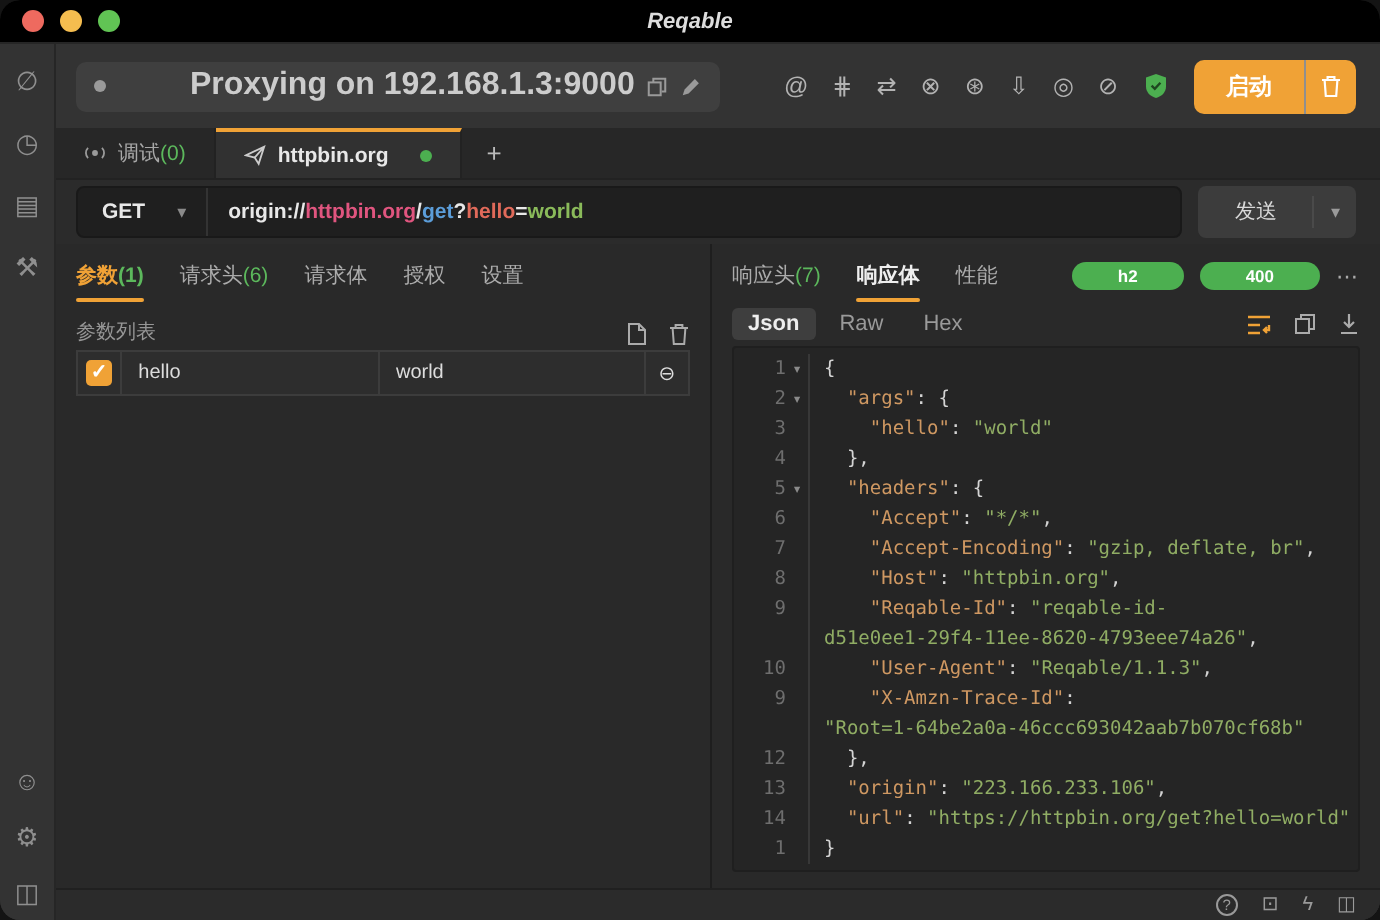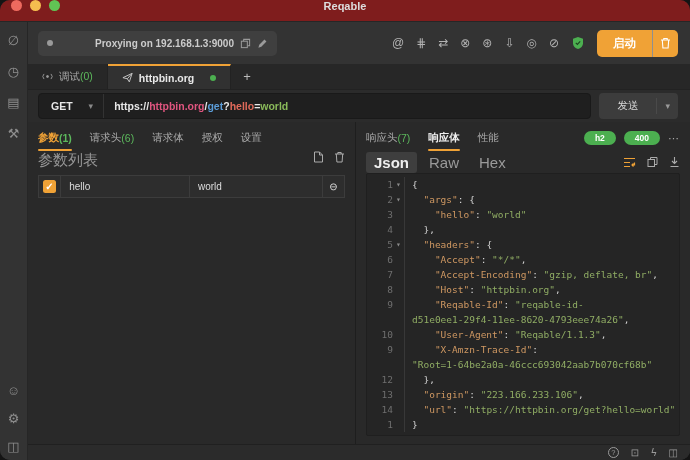--- a/index.html
+++ b/index.html
@@ -8,7 +8,7 @@
           font-family:"Liberation Sans",sans-serif;color:#c8c8c8;display:flex;flex-direction:column;position:relative;}
 
   
-  .titlebar{height:22px;background:#7f1d1d;flex:0 0 22px;display:flex;position:relative;border-bottom:1px solid #262626;}
+  .titlebar{height:22px;background:#000000;flex:0 0 22px;display:flex;align-items:center;position:relative;border-bottom:1px solid #262626;font-style:italic;}
   .lights{display:flex;gap:8px;margin-left:11px;}
   .light{width:11px;height:11px;border-radius:50%;}
   .light.red{background:#ee6a5f;}.light.yellow{background:#f5bd4f;}.light.green{background:#61c454;}

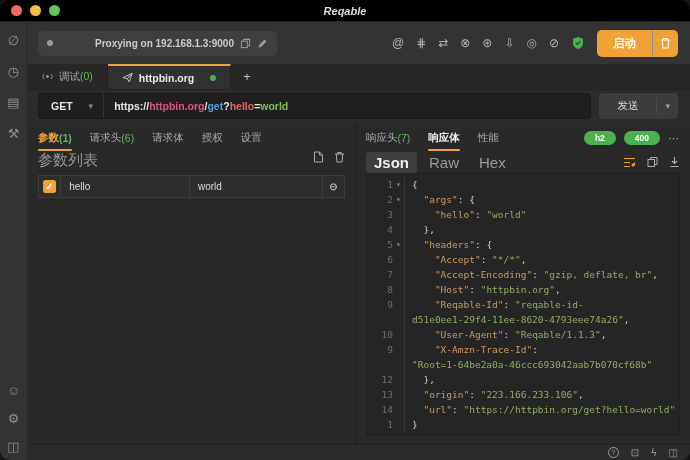--- a/index.html
+++ b/index.html
@@ -27,7 +27,7 @@
   .toolbar{height:42px;flex:0 0 42px;display:flex;align-items:center;background:#333333;padding:0 12px 0 10px;}
   .proxy-pill{background:#3f3f3f;border-radius:5px;height:25px;display:flex;align-items:center;padding:0 9px;gap:6px;}
   .proxy-dot{width:6px;height:6px;border-radius:50%;background:#9a9a9a;}
-  .proxy-text{font-size:10px;font-weight:bold;color:#cccccc;white-space:nowrap;padding-left:36px;}
+  .proxy-text{font-size:16px;font-weight:bold;color:#cccccc;white-space:nowrap;padding-left:36px;}
   .mini-svg{width:11px;height:11px;color:#9a9a9a;cursor:pointer;flex:0 0 auto;}
   .tool-icons{margin-left:auto;display:flex;align-items:center;gap:12px;padding-right:12px;}
   .tool-icon{font-size:12px;color:#b3b3b3;cursor:pointer;line-height:13px;}

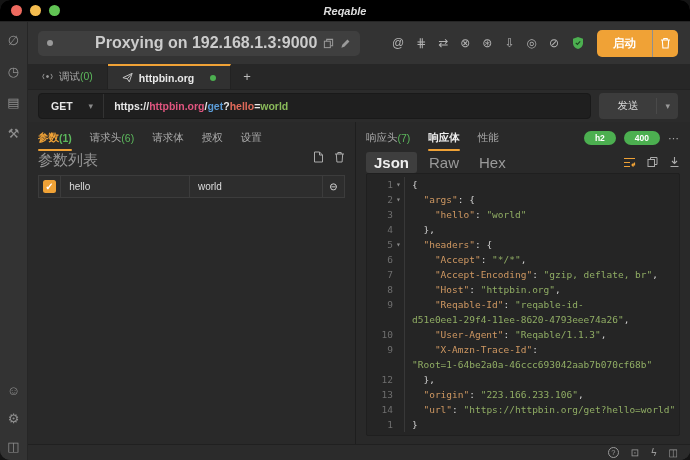--- a/index.html
+++ b/index.html
@@ -213,7 +213,7 @@
             <span class="chev">▾</span>
           </div>
           <div class="urltext">
-              <span style="color: rgb(232, 232, 232);">https://</span>
+              <span style="color: rgb(232, 232, 232);">origin://</span>
               <span style="color: rgb(224, 85, 127);">httpbin.org</span>
               <span style="color: rgb(232, 232, 232);">/</span>
               <span style="color: rgb(91, 157, 217);">get</span>

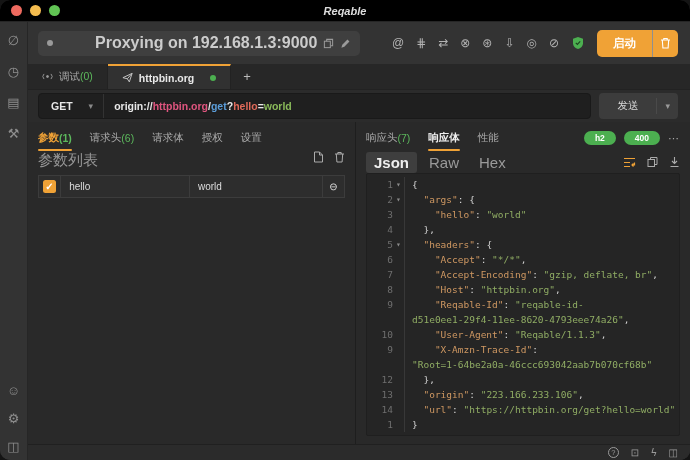--- a/index.html
+++ b/index.html
@@ -72,7 +72,7 @@
   .ptab.active.white{color:#eeeeee;}
   .ptab.active::after{content:"";position:absolute;left:0;right:0;bottom:0;height:2px;background:#f0a236;border-radius:1px;}
   .ptab-right{margin-left:auto;display:flex;align-items:center;gap:8px;}
-  .pill{height:14px;border-radius:7px;background:#4caf50;color:#ffffff;font-size:8.5px;font-weight:bold;display:flex;align-items:center;padding:0 11px;}
+  .pill{height:14px;border-radius:7px;background:#4caf50;color:#ffffff;font-size:8.5px;font-weight:bold;display:flex;align-items:center;padding:0 23px;}
   .more{color:#aaaaaa;font-size:11px;cursor:pointer;letter-spacing:1px;}
 
   .listhead{height:22px;display:flex;align-items:flex-start;font-size:15px;color:#969696;gap:35px;}

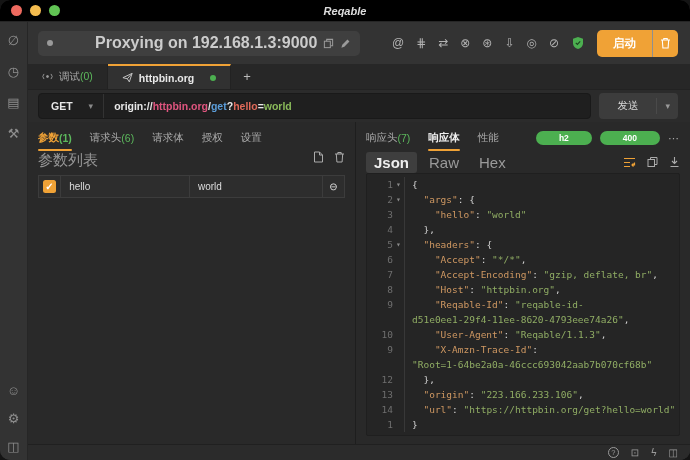--- a/index.html
+++ b/index.html
@@ -75,7 +75,7 @@
   .pill{height:14px;border-radius:7px;background:#4caf50;color:#ffffff;font-size:8.5px;font-weight:bold;display:flex;align-items:center;padding:0 23px;}
   .more{color:#aaaaaa;font-size:11px;cursor:pointer;letter-spacing:1px;}
 
-  .listhead{height:22px;display:flex;align-items:flex-start;font-size:15px;color:#969696;gap:35px;}
+  .listhead{height:22px;display:flex;align-items:flex-end;font-size:10px;color:#969696;gap:35px;}
   .listhead .hicons{margin-left:auto;display:flex;gap:10px;}
   .hicon-svg{width:11px;height:12px;color:#ababab;cursor:pointer;}
 

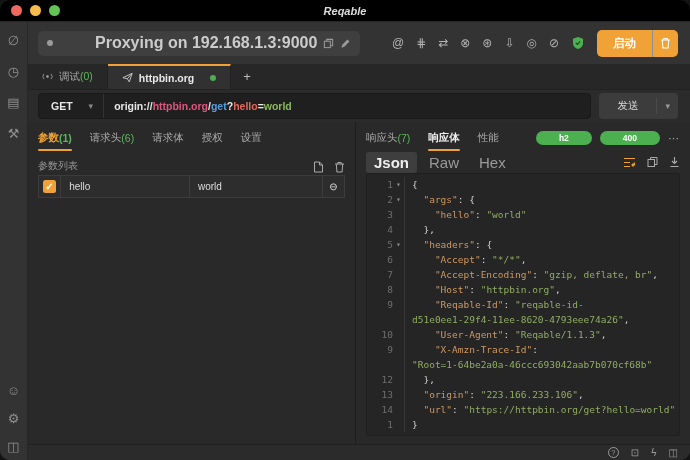--- a/index.html
+++ b/index.html
@@ -94,7 +94,7 @@
 
   
   .viewbar{height:22px;flex:0 0 22px;display:flex;align-items:center;gap:4px;}
-  .vtab{font-size:15px;color:#9a9a9a;padding:2px 8px;border-radius:3px;cursor:pointer;}
+  .vtab{font-size:11px;color:#9a9a9a;padding:2px 8px;border-radius:3px;cursor:pointer;}
   .vtab.active{background:#3e3e3e;color:#eeeeee;font-weight:bold;}
   .view-icons{margin-left:auto;display:flex;align-items:center;gap:11px;}
   .wrap-svg{width:13px;height:11px;color:#f0a236;cursor:pointer;}

